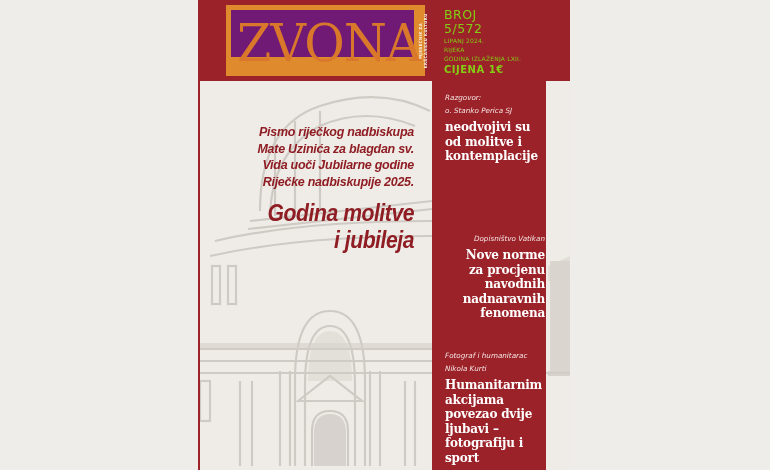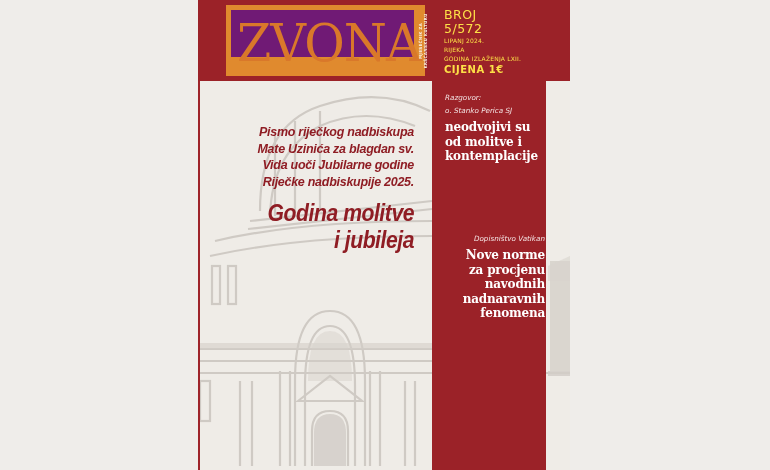--- a/index.html
+++ b/index.html
@@ -97,7 +97,7 @@
       position: absolute;
       left: 246px;
       top: 8px;
-      color: #fde047;
+      color: #84cc16;
       font-family: "DejaVu Sans", sans-serif;
     }
     .issue-big {

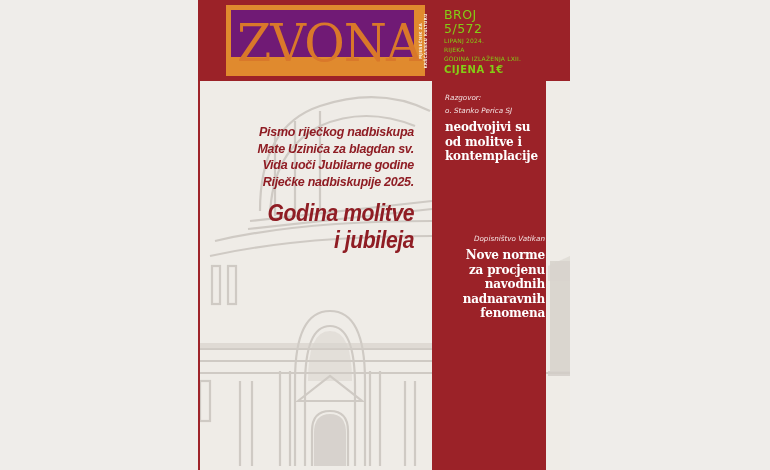--- a/index.html
+++ b/index.html
@@ -297,6 +297,18 @@
         </div>
       </div>
 
+      <div class="sb-section" style="top:268px;">
+        <div class="sb-kicker">Fotograf i humanitarac</div>
+        <div class="sb-kicker">Nikola Kurti</div>
+        <div class="sb-title">
+          <div>Humanitarnim</div>
+          <div>akcijama</div>
+          <div>povezao dvije</div>
+          <div>ljubavi –</div>
+          <div>fotografiju i</div>
+          <div>sport</div>
+        </div>
+      </div>
     </div>
 
   </div>

